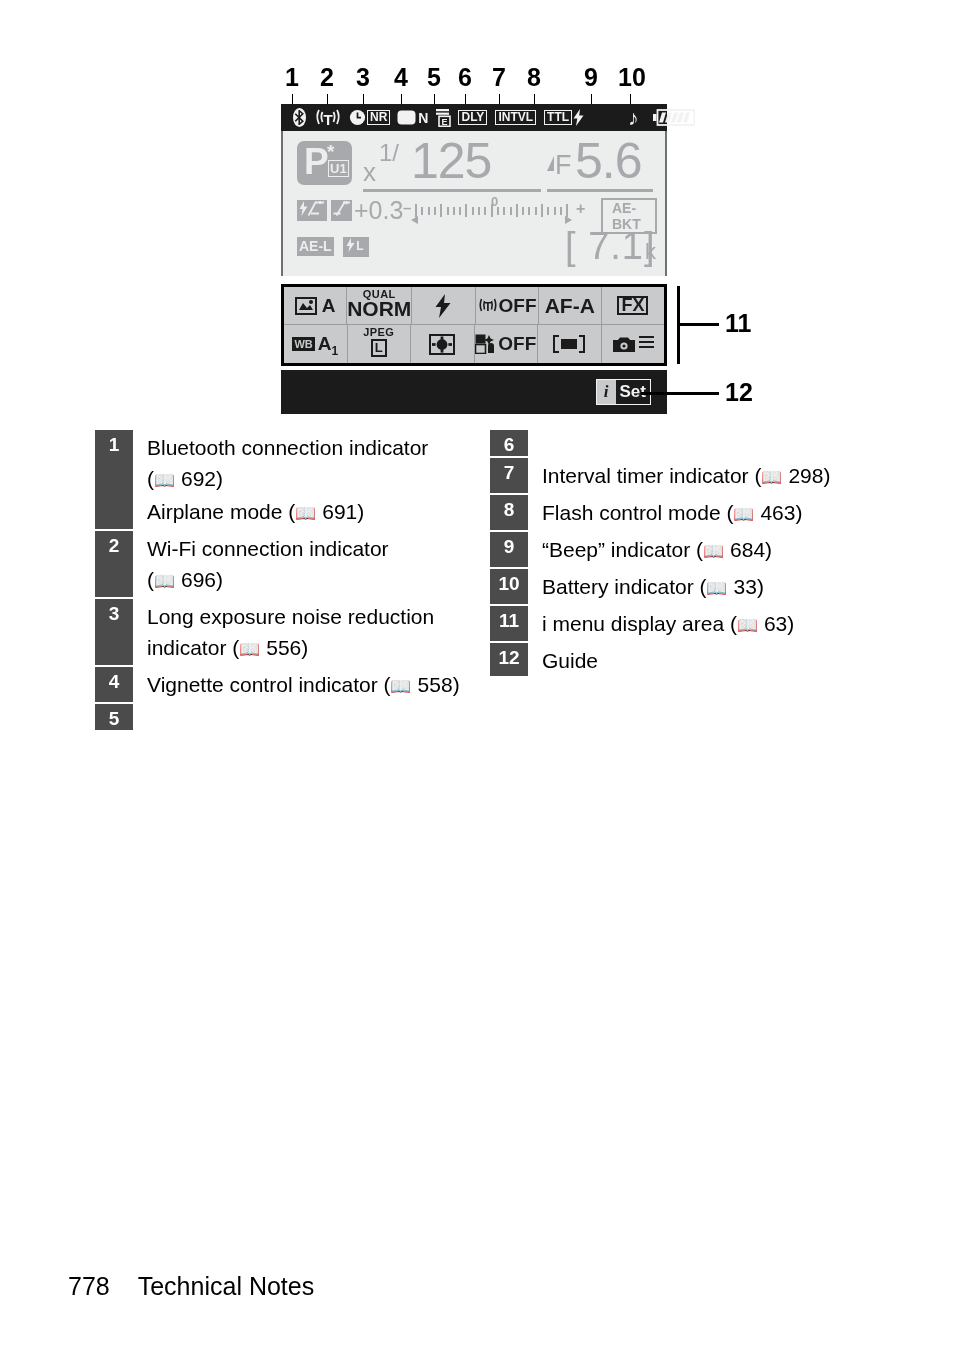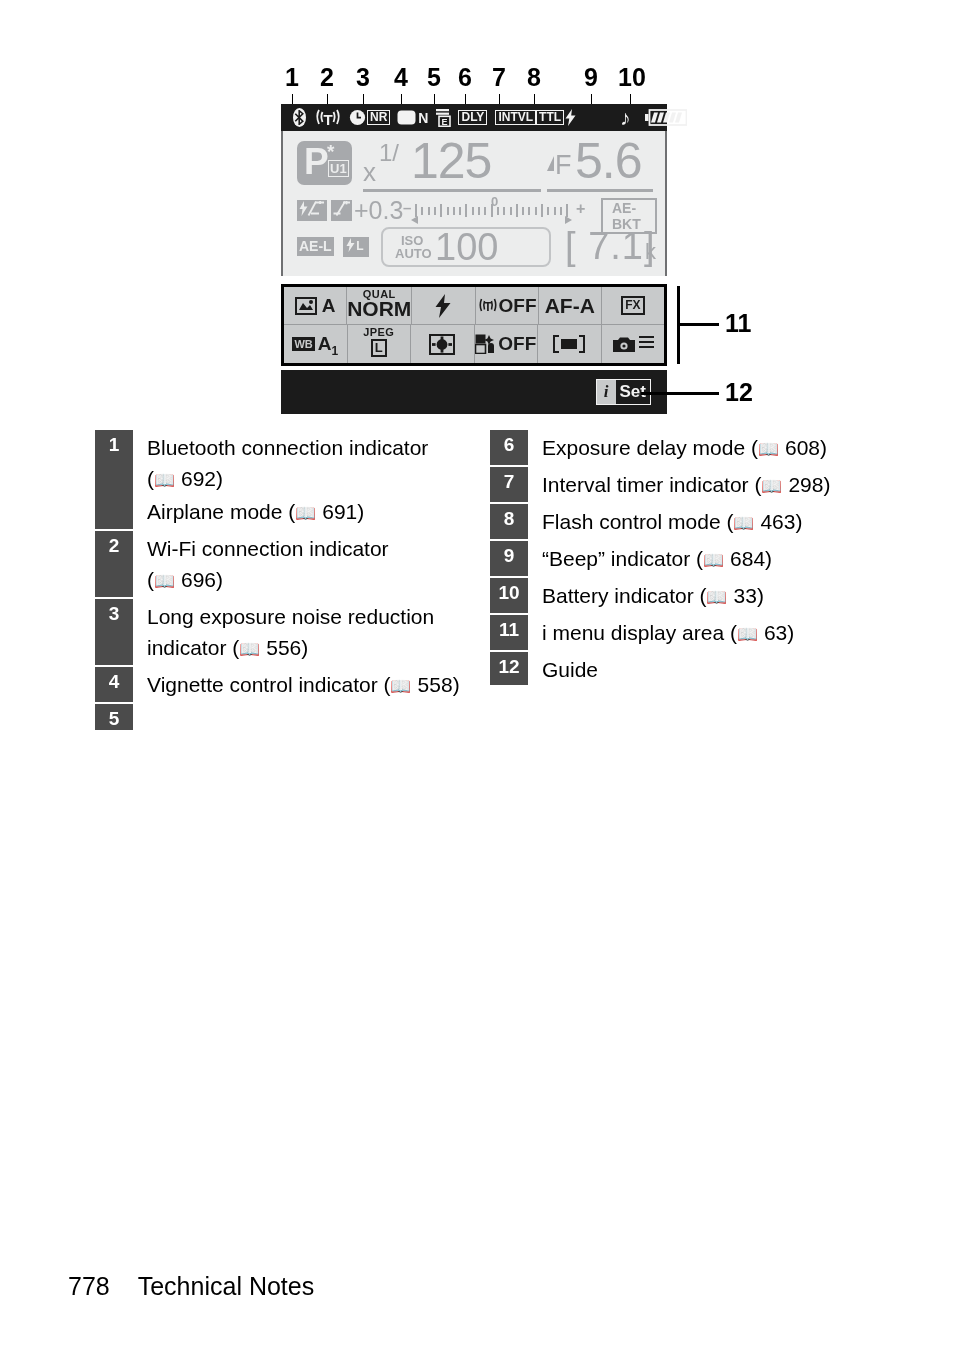--- a/index.html
+++ b/index.html
@@ -246,7 +246,7 @@
 
     <span class="box-lbl" style="margin-left:8px;">INTVL</span>
 
-    <div class="si" style="display:flex;align-items:center;">
+    <div class="si" style="margin-left:8px;display:flex;align-items:center;">
       <span class="box-lbl">TTL</span>
       <svg width="11" height="17" viewBox="0 0 11 17" style="margin-left:1px;">
         <path d="M7 0 L0.5 9.5 L4.3 9.5 L3 17 L10.5 6.5 L6.2 6.5 Z" fill="#f2f2f2"></path>

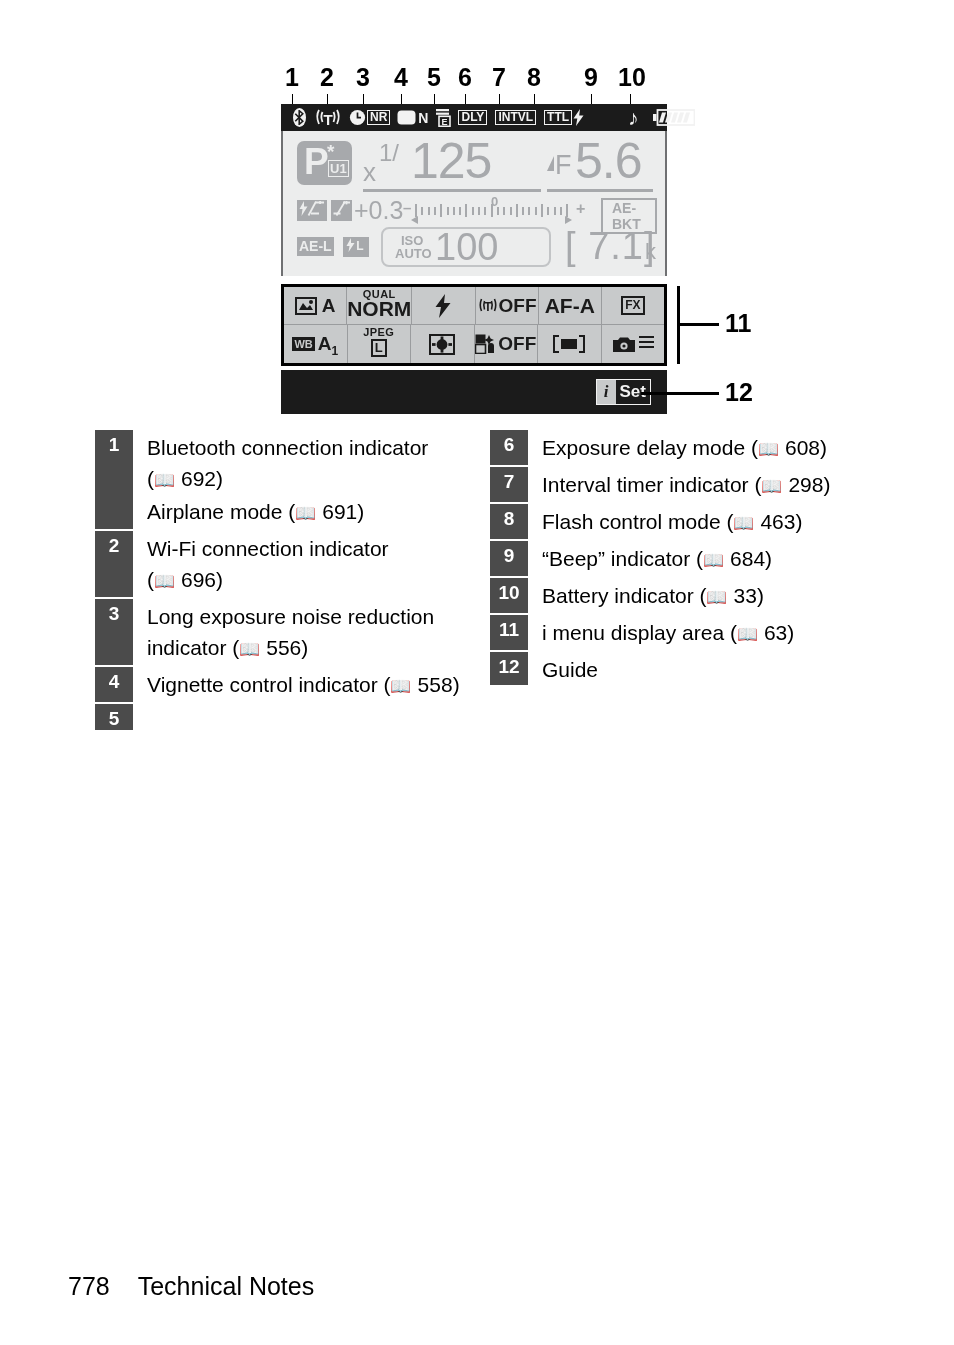--- a/index.html
+++ b/index.html
@@ -359,11 +359,6 @@
           <text x="14" y="12" font-size="12" font-weight="bold" fill="#eceded" text-anchor="middle" font-family="Liberation Sans, sans-serif">L</text>
         </svg>
       </span>
-      <div id="iso-box">
-        <span id="iso-lbl1">ISO</span>
-        <span id="iso-lbl2">AUTO</span>
-        <span id="iso-val">100</span>
-      </div>
       <span id="frames">[&nbsp;<span>7.1</span>]</span>
       <span id="frames-k">k</span>
     </div>

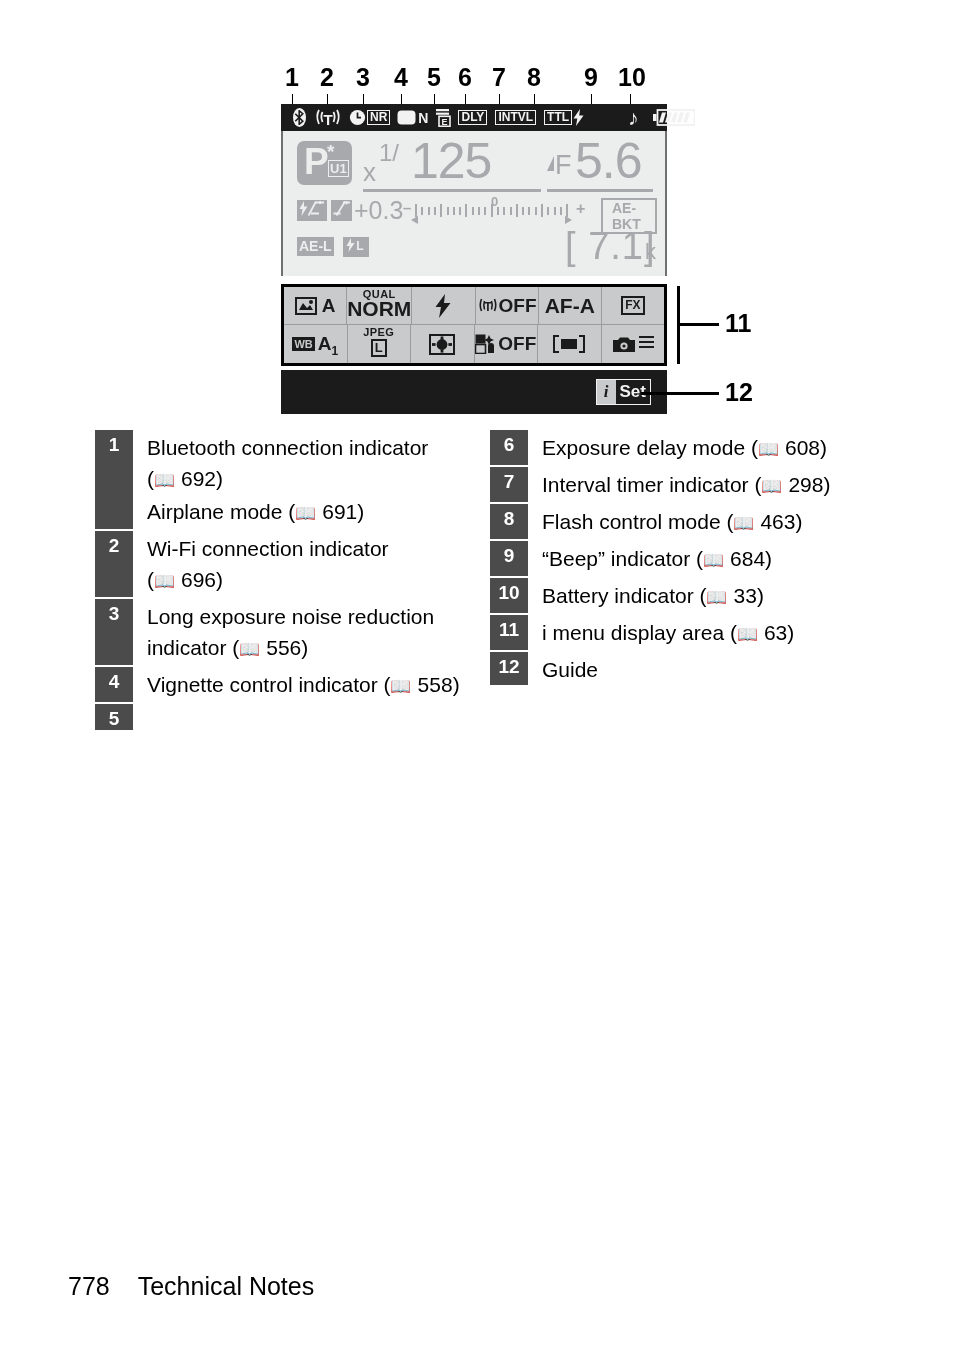--- a/index.html
+++ b/index.html
@@ -397,7 +397,7 @@
         <span class="cell-txt" style="font-size:21px;">AF-A</span>
       </div>
       <div class="imenu-cell">
-        <span class="mini-box" style="font-size:12px;line-height:15px;">FX</span>
+        <span class="mini-box" style="font-size:18px;line-height:15px;">FX</span>
       </div>
     </div>
     <div class="imenu-row">

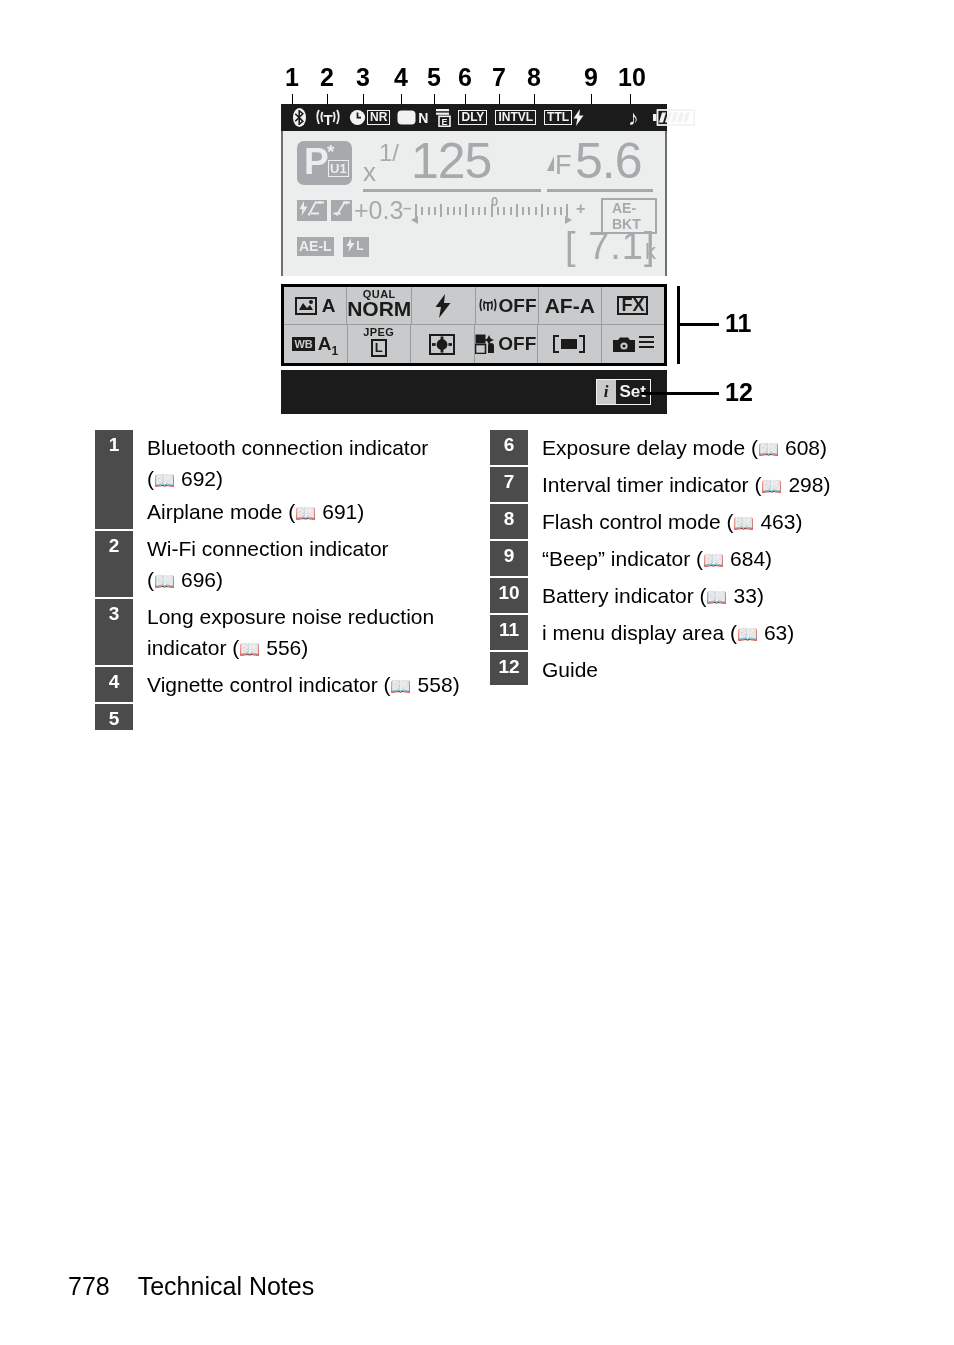--- a/index.html
+++ b/index.html
@@ -502,9 +502,6 @@
   <div class="legend-col" id="legend-right">
       <div class="legend-row">
         <div class="legend-num">6</div>
-        <div class="legend-txt">
-          <div>Exposure delay mode (<span class="bk">📖</span>&nbsp;608)</div>
-        </div>
       </div>
       <div class="legend-row">
         <div class="legend-num">7</div>

